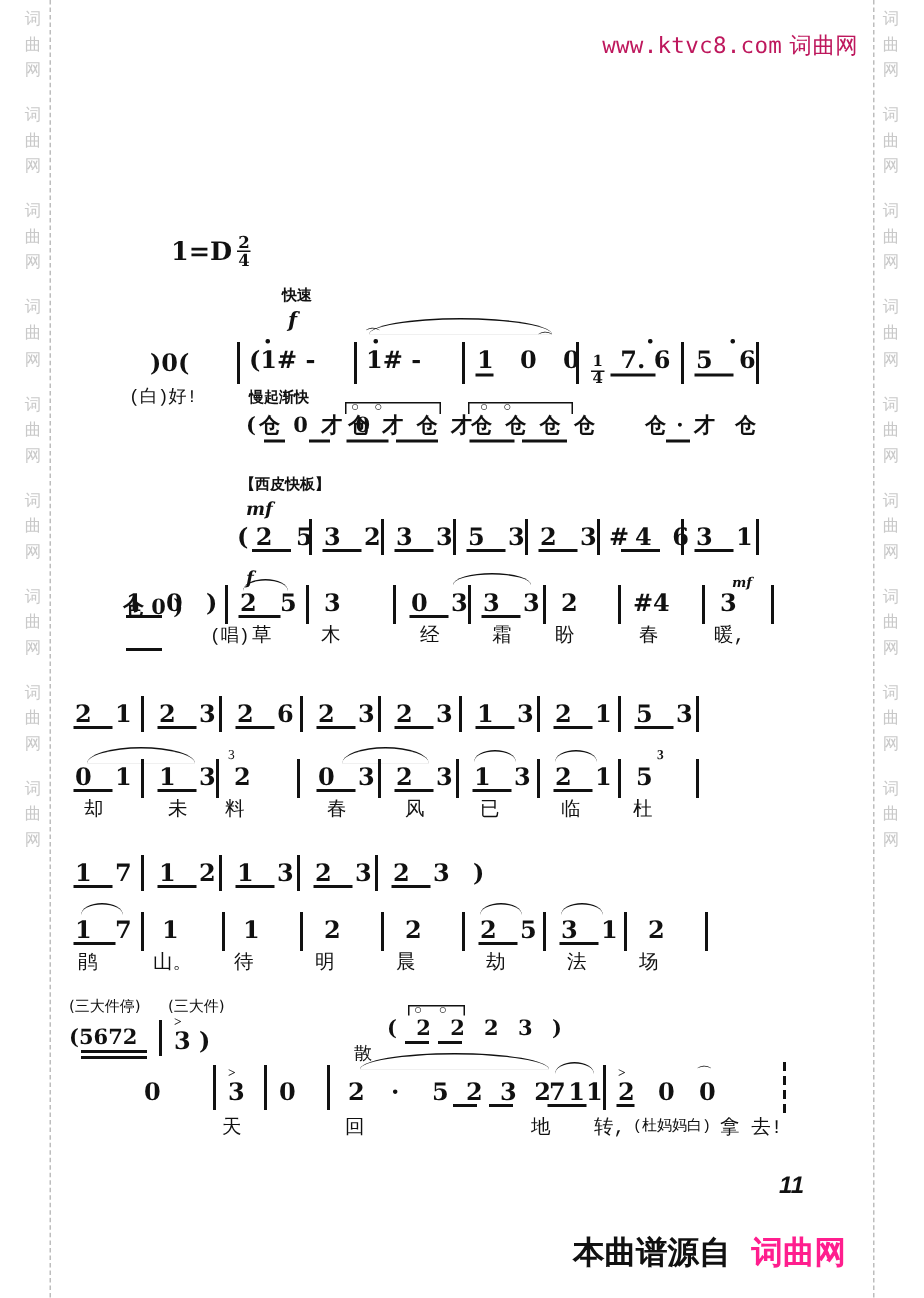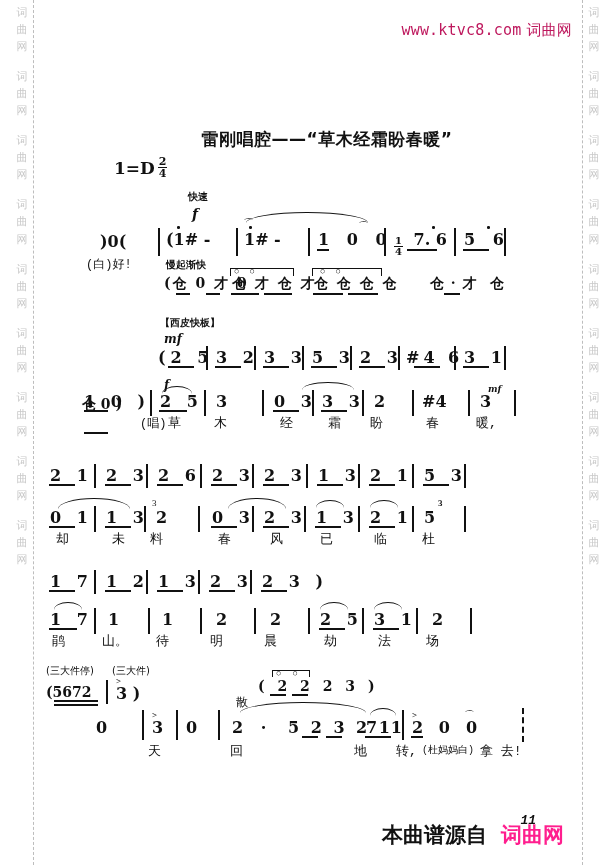--- a/index.html
+++ b/index.html
@@ -217,7 +217,6 @@
 
 <div class="sheet">
 
-  <div class="title cn">雷刚唱腔——“草木经霜盼春暖”</div>
 
   <div class="keysig">
     <span>1=D</span>

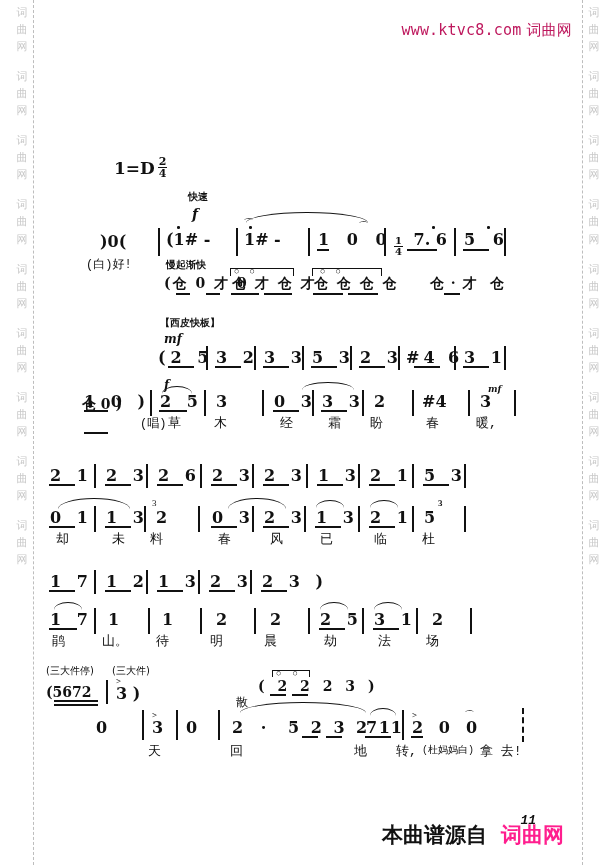--- a/index.html
+++ b/index.html
@@ -96,8 +96,8 @@
   .lyric.small{font-size:10px;}
 
   .pageno{
-    position:absolute;right:40px;top:813px;
-    font-family:Liberation Mono, monospace;font-style:italic;font-weight:bold;font-size:13px;
+    position:absolute;right:40px;top:782px;
+    font-family:Liberation Sans, sans-serif;font-style:italic;font-weight:bold;font-size:16px;
   }
 
   

